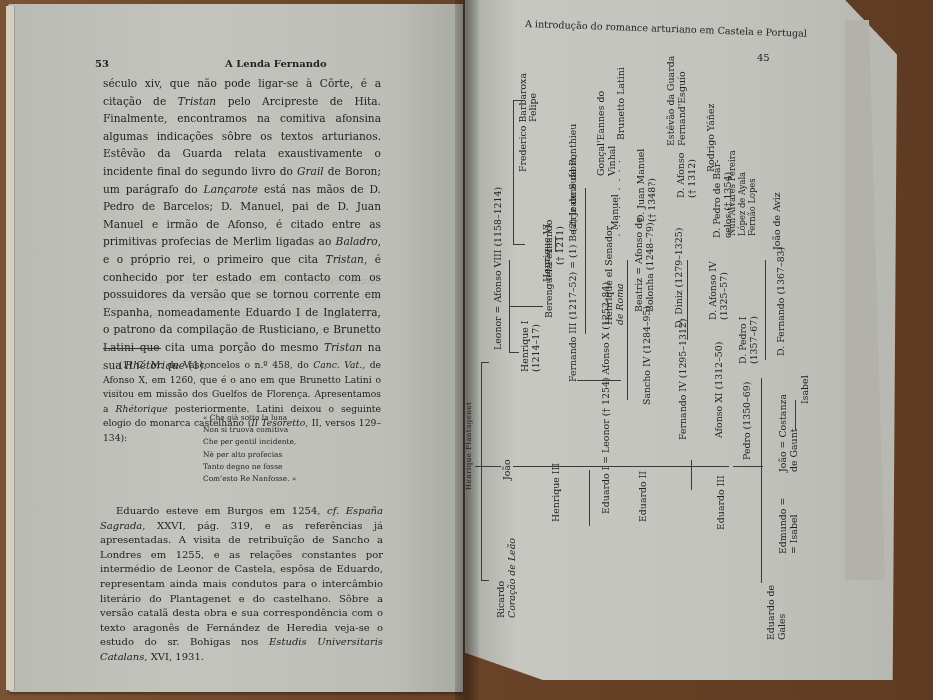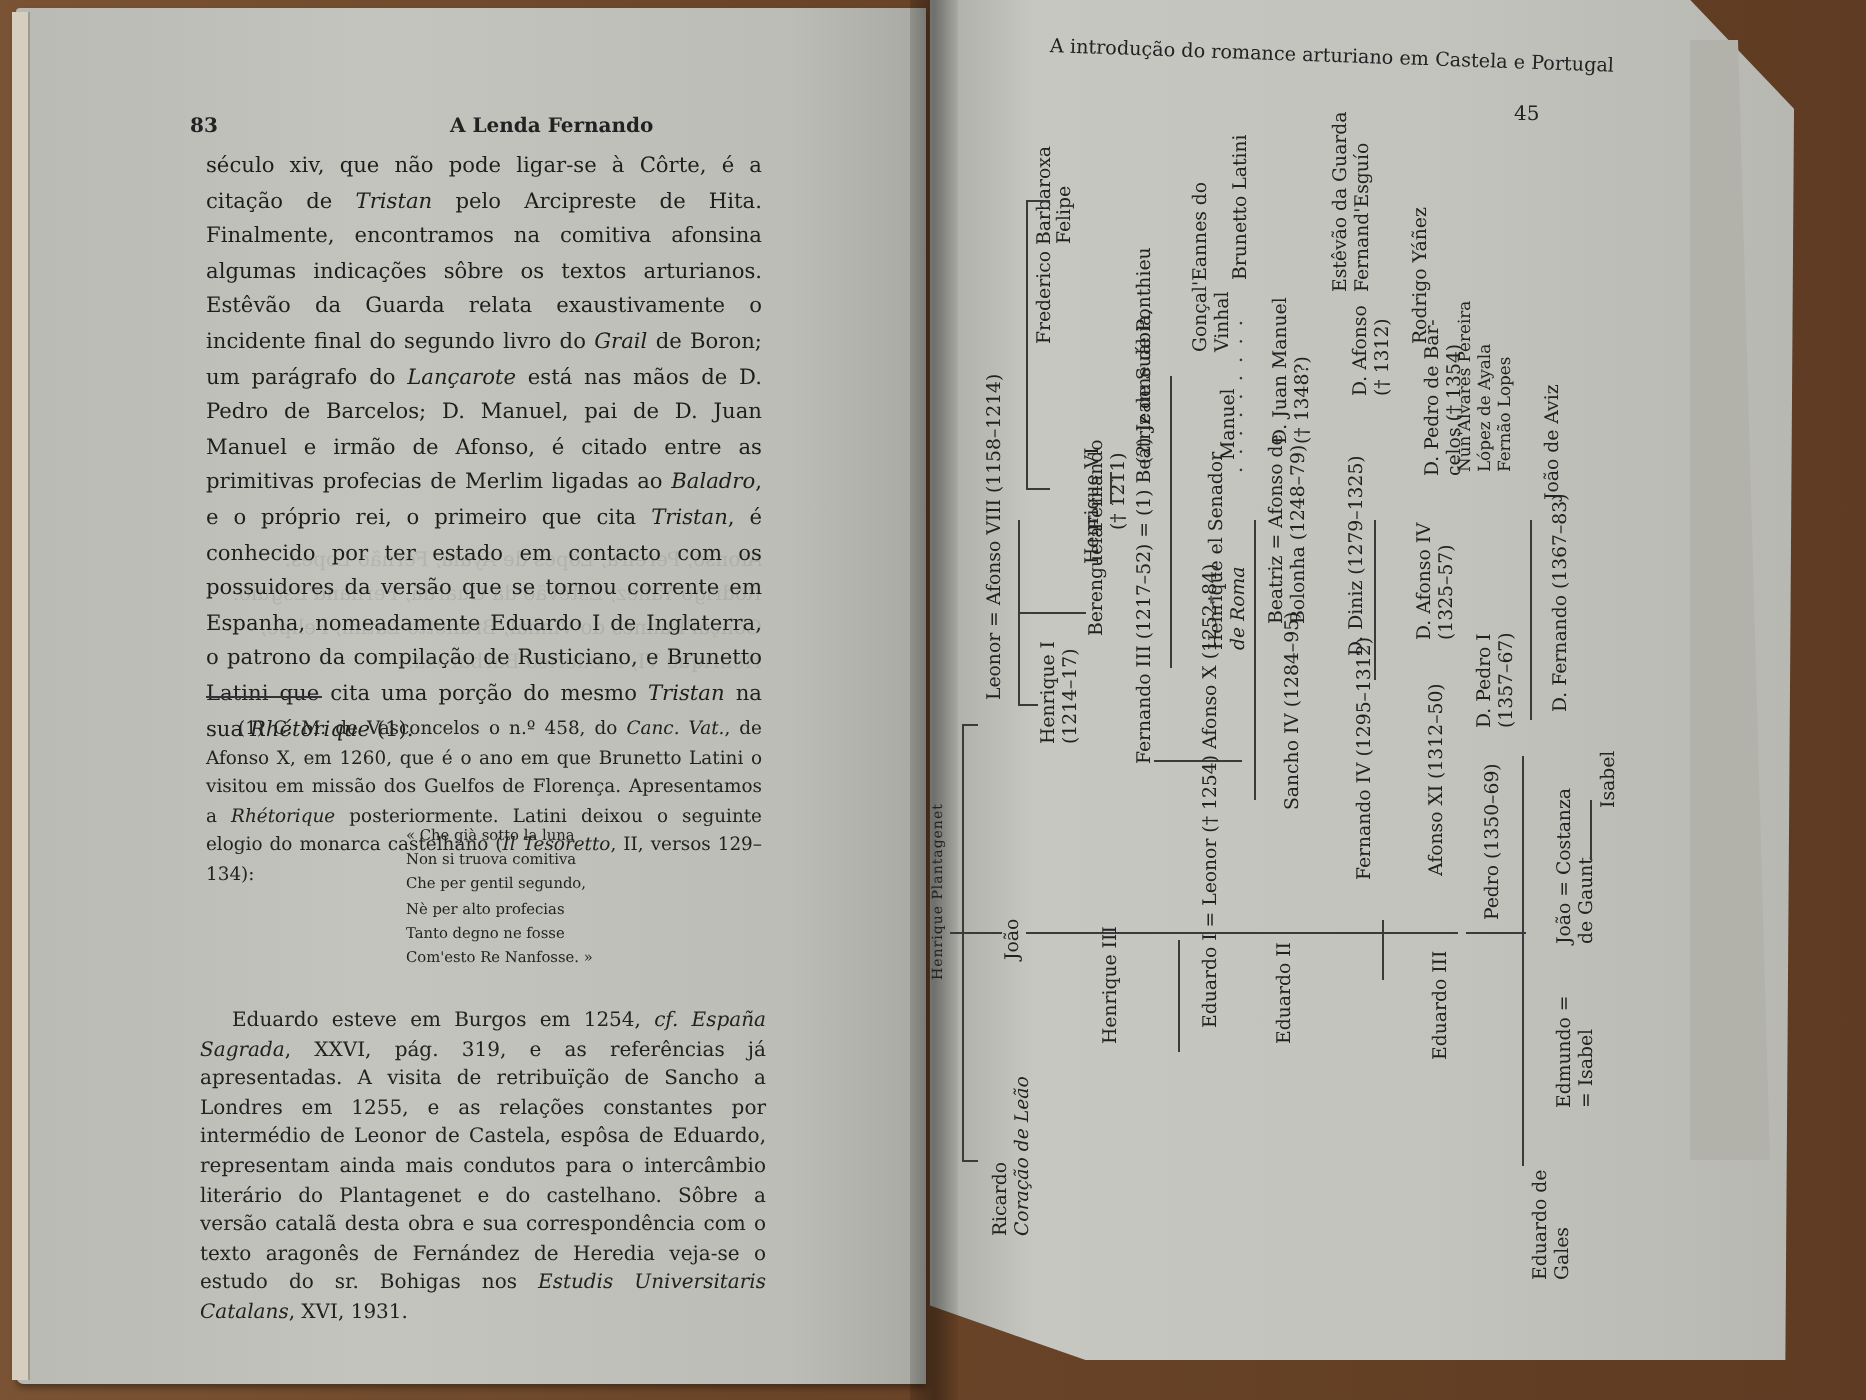--- a/index.html
+++ b/index.html
@@ -38,7 +38,7 @@
 <div class="page-left">
   <div class="edge"></div>
 </div>
-<div class="running" style="left:95px;top:58px;"><span class="pnum">83</span></div>
+<div class="running" style="left:95px;top:58px;"><span class="pnum">53</span></div>
 <div class="running" style="left:225px;top:58px;font-weight:bold;">A Lenda Fernando</div>
 
 <div class="ghost">Afonso, Pereira, Lopes de Ayala, Fernão Lopes. Rodrigo Yáñez, Estêvão da Guarda, Fernand'Esguío. Gonçal'Eannes do Vinhal, Brunetto Latini, Felipe, Henrique VI, Frederico Barbaroxa.</div>

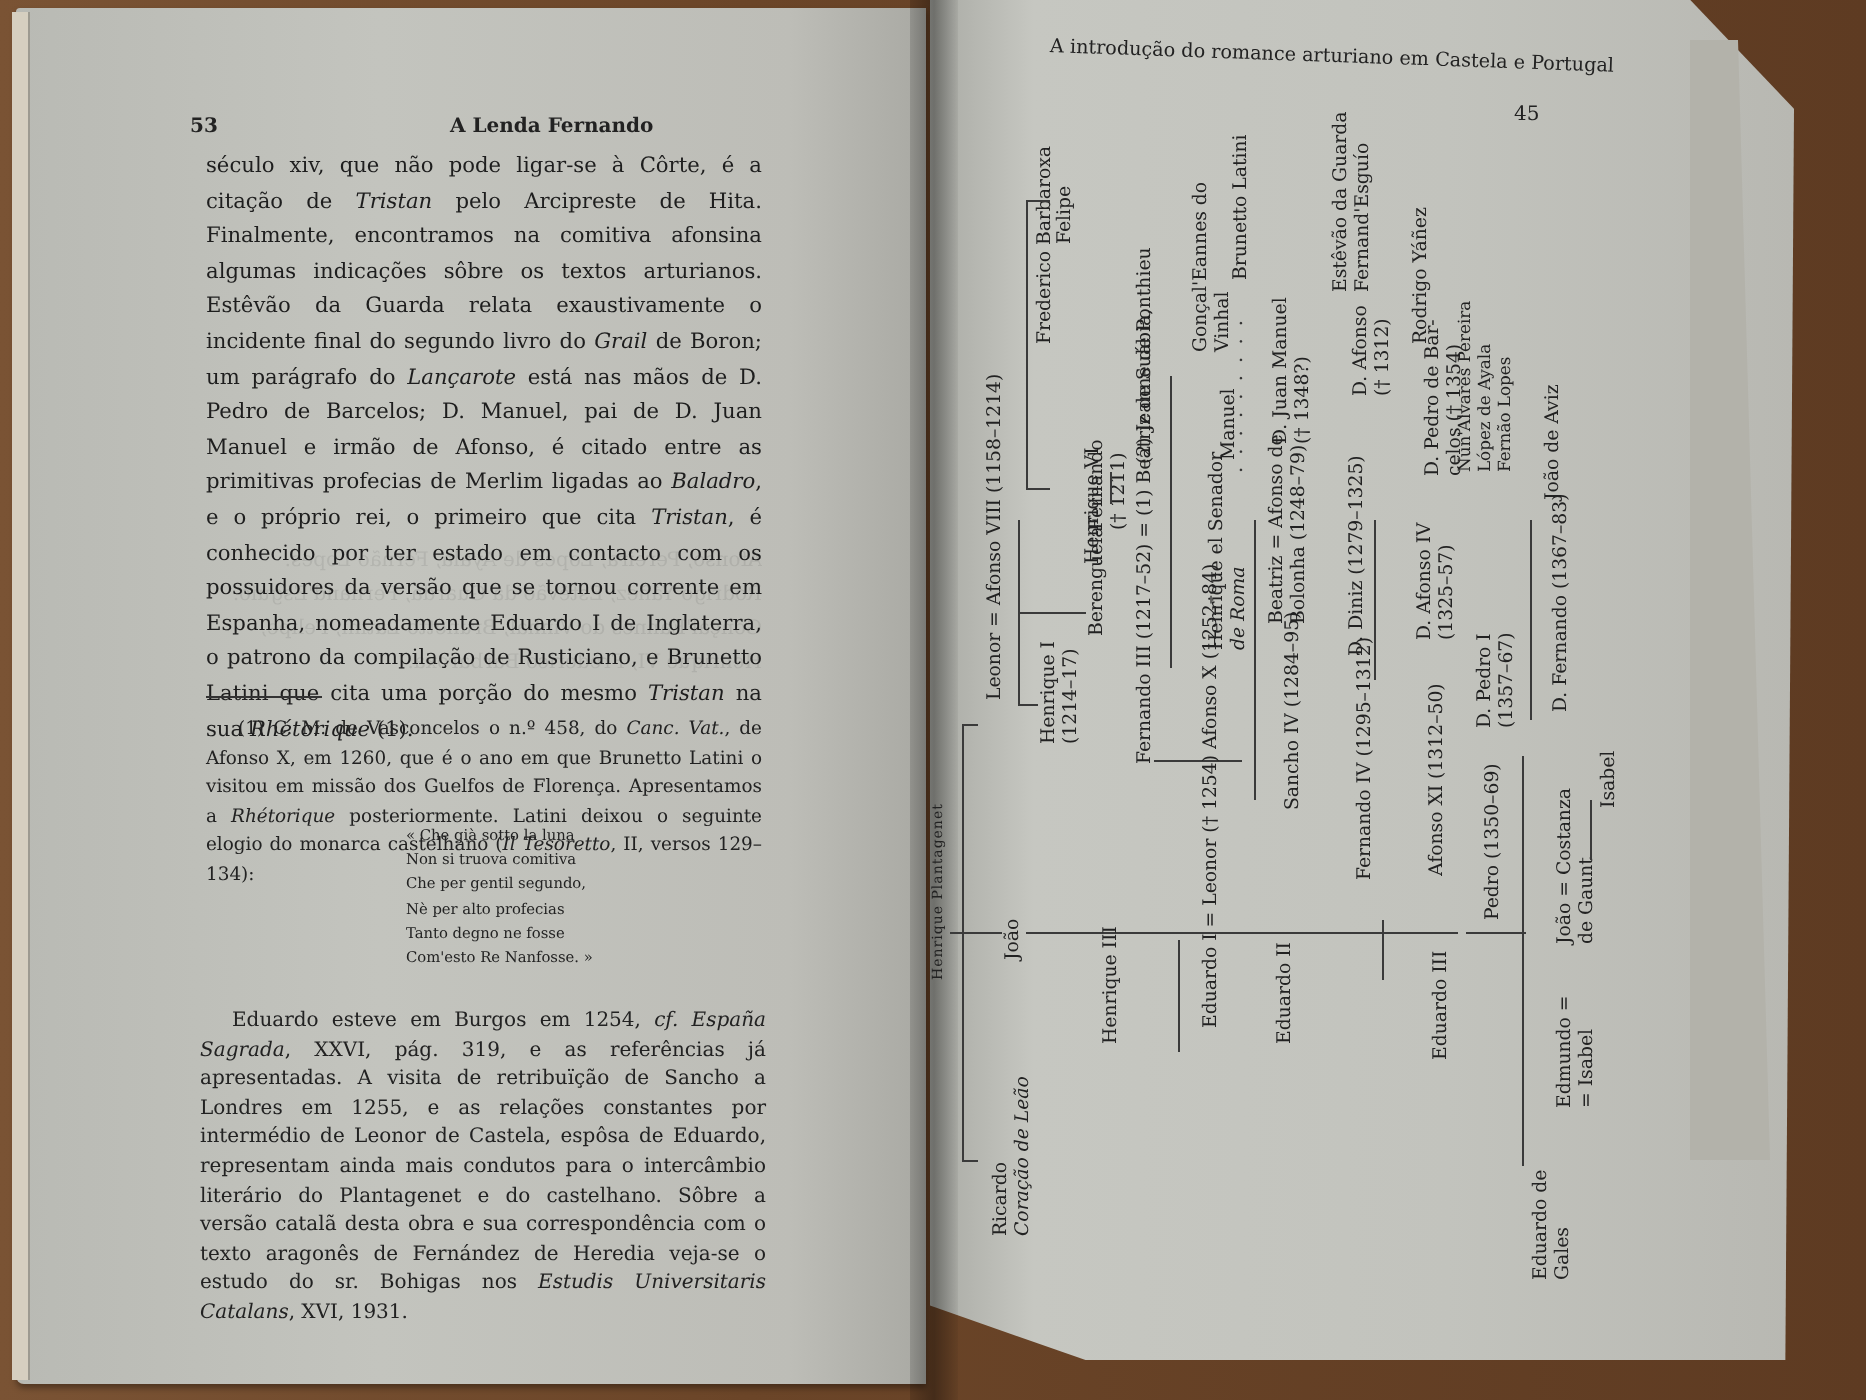--- a/index.html
+++ b/index.html
@@ -53,7 +53,7 @@
 <div class="verse" id="verseBox">
     <div>« Che già sotto la luna</div>
     <div>Non si truova comitiva</div>
-    <div>Che per gentil segundo,</div>
+    <div>Che per gentil incidente,</div>
     <div>Nè per alto profecias</div>
     <div>Tanto degno ne fosse</div>
     <div>Com'esto Re Nanfosse. »</div>

